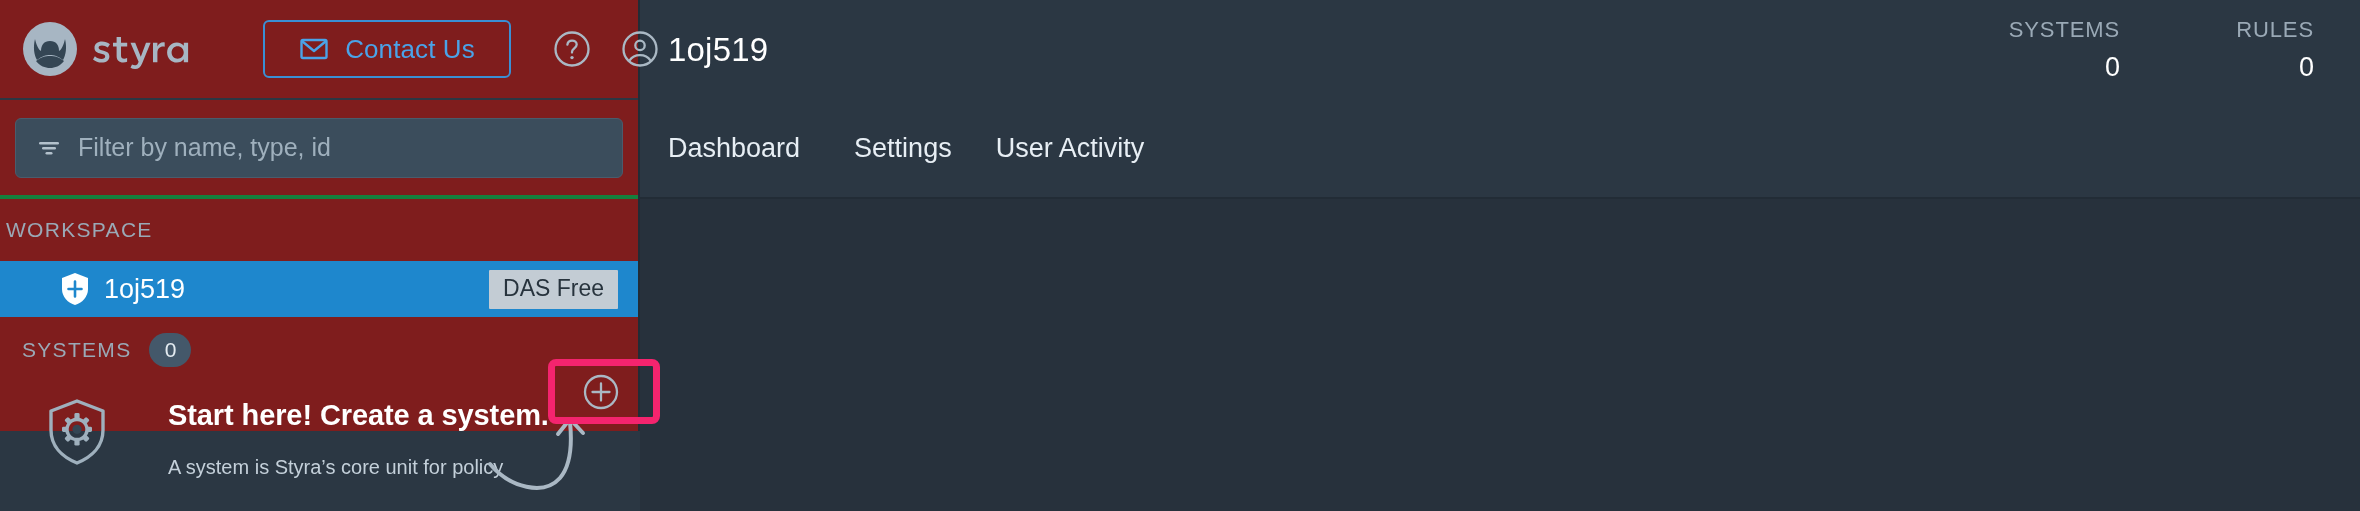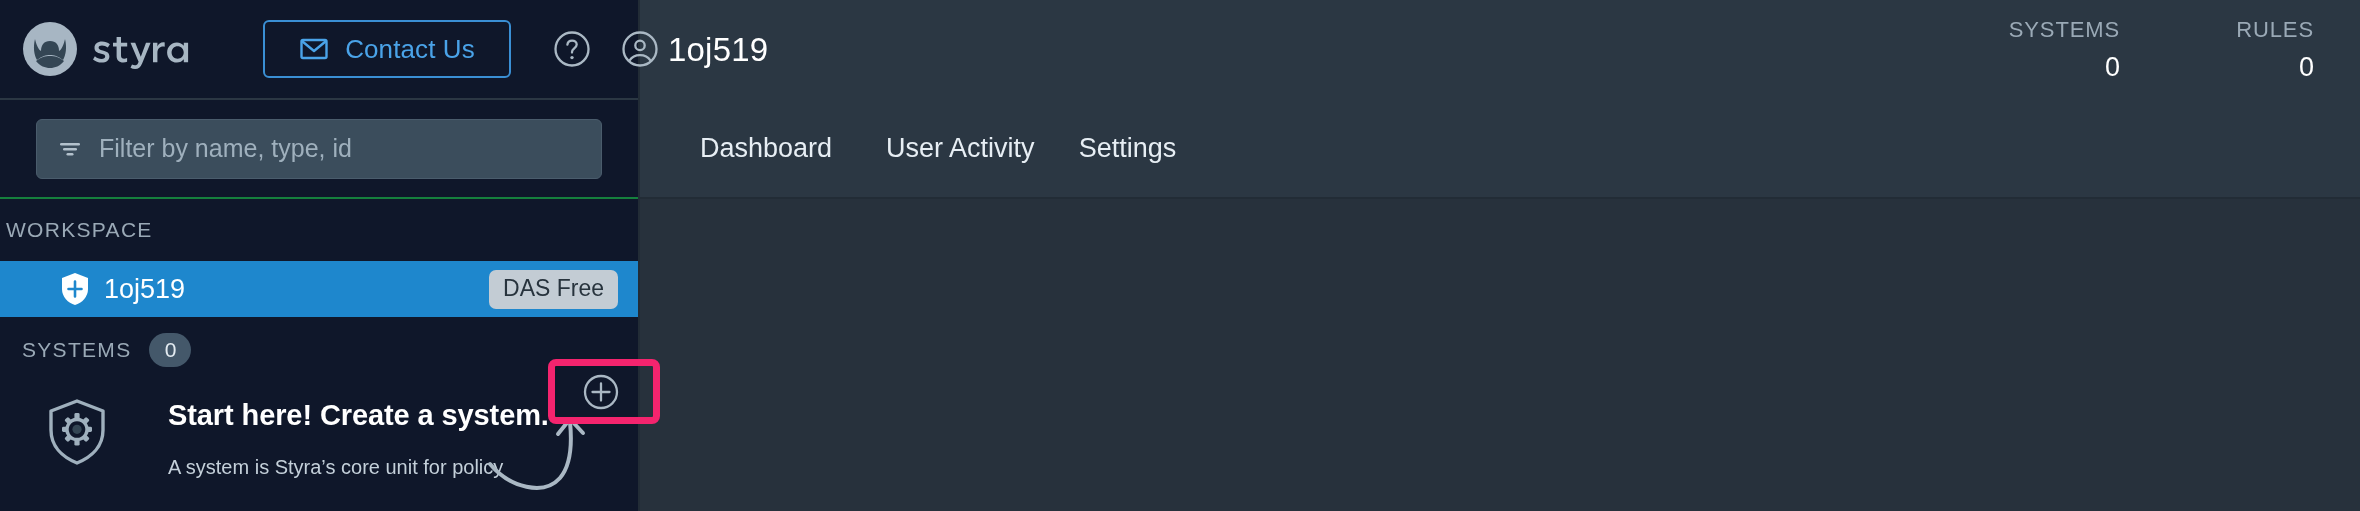--- a/index.html
+++ b/index.html
@@ -24,8 +24,8 @@
   #sidebar {
     position: relative;
     width: 640px;
-    height: 511px;
-    background: #0f172a;
+    height: 431px;
+    background: #7f1d1d;
     flex: 0 0 640px;
     border-right: 2px solid #222c36;
   }

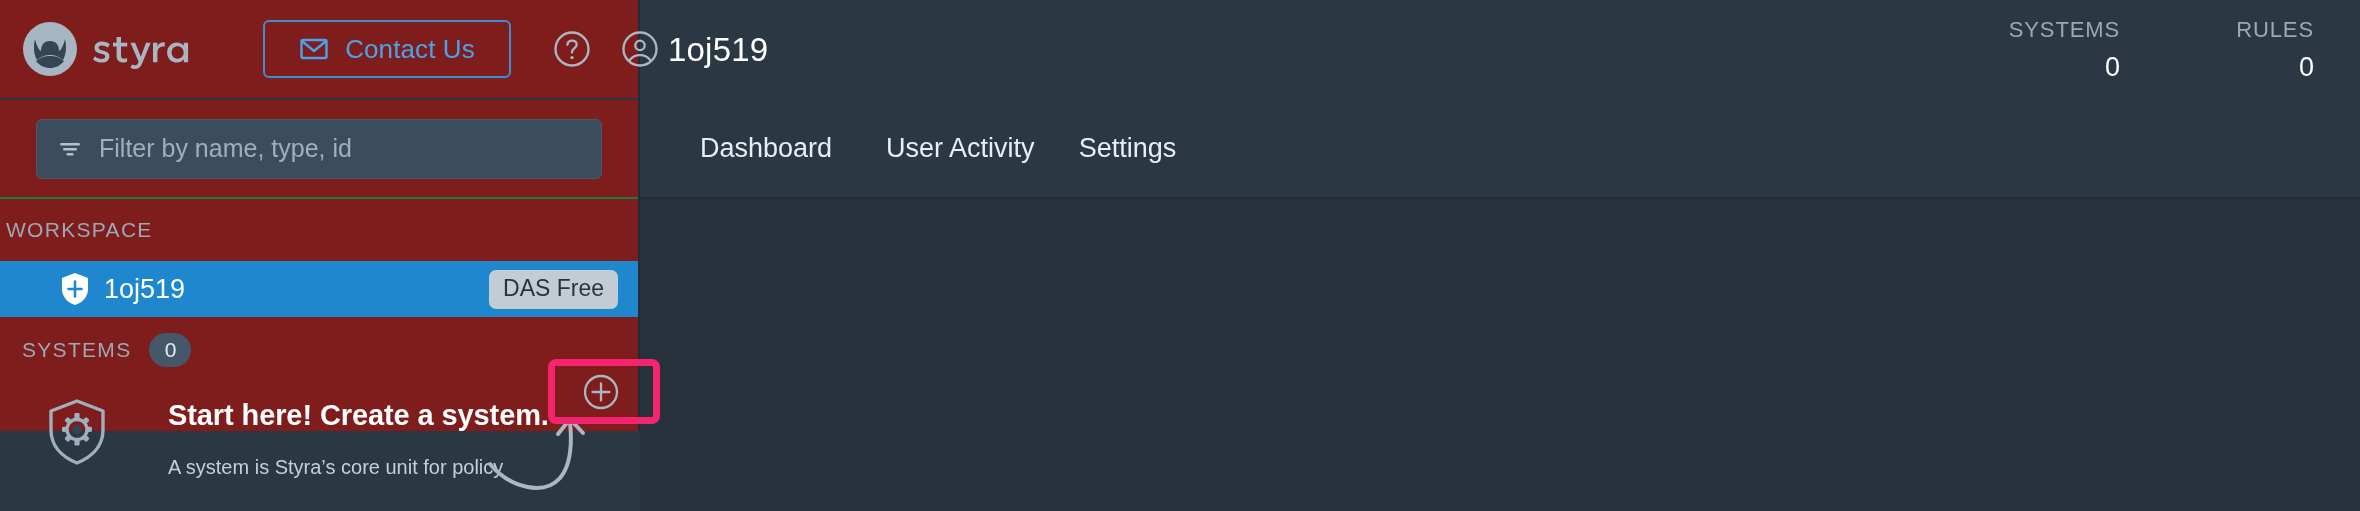--- a/index.html
+++ b/index.html
@@ -81,8 +81,8 @@
     height: 99px;
     display: flex;
     align-items: center;
-    padding: 0 36px;
-    border-bottom: 2px solid #15803d;
+    padding: 0 15px;
+    border-bottom: 4px solid #15803d;
   }
   .filter-box {
     flex: 1;

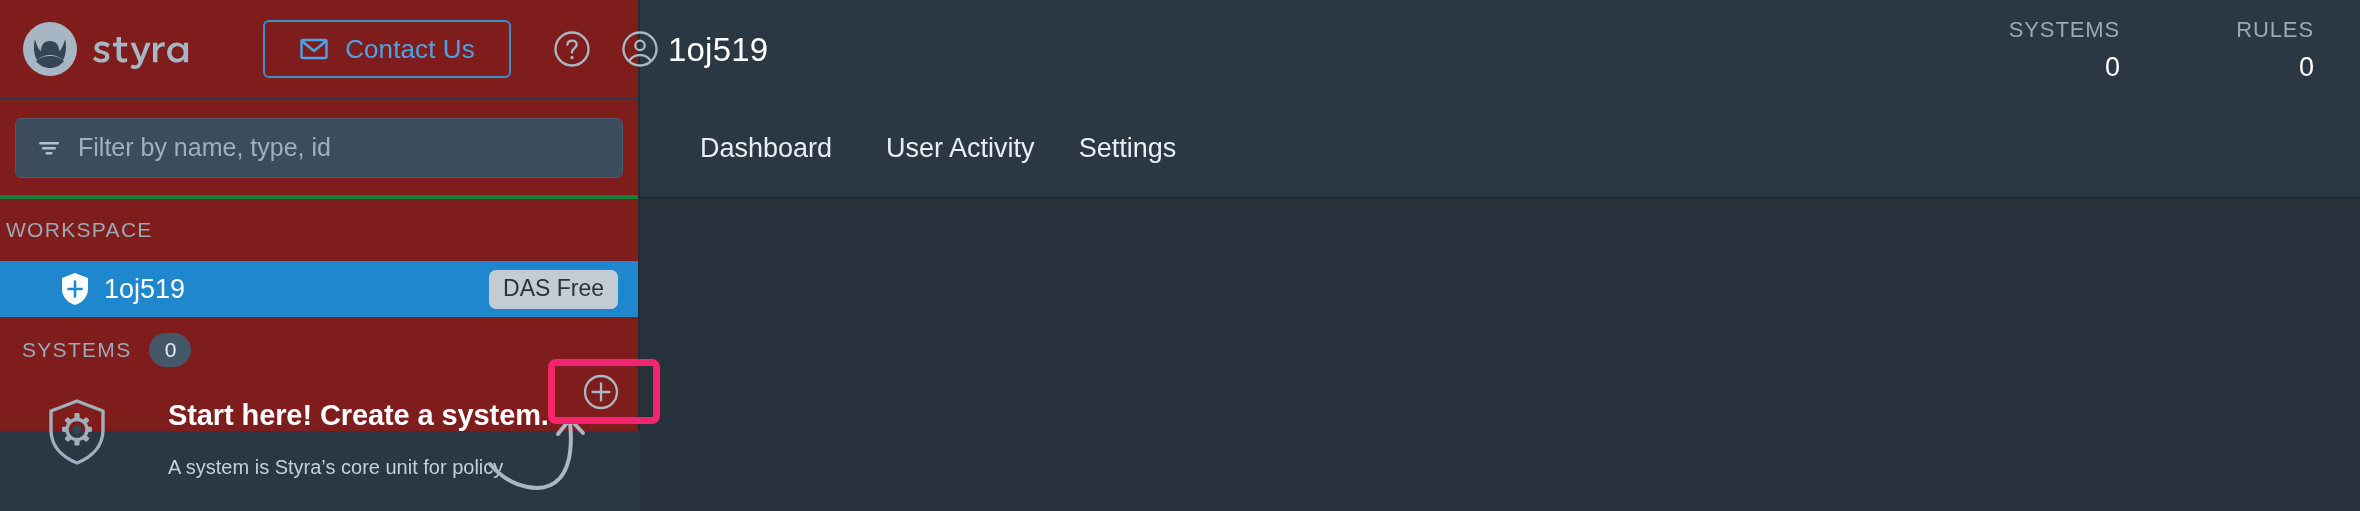--- a/index.html
+++ b/index.html
@@ -287,7 +287,7 @@
     border: 0;
     font-family: inherit;
   }
-  .tab:first-child { padding-left: 0; margin-right: 10px; margin-left: 32px; }
+  .tab:first-child { padding-left: 0; margin-right: 10px; }
   .tab.active { color: #4aa3e8; }
   .tab.active::after {
     content: "";

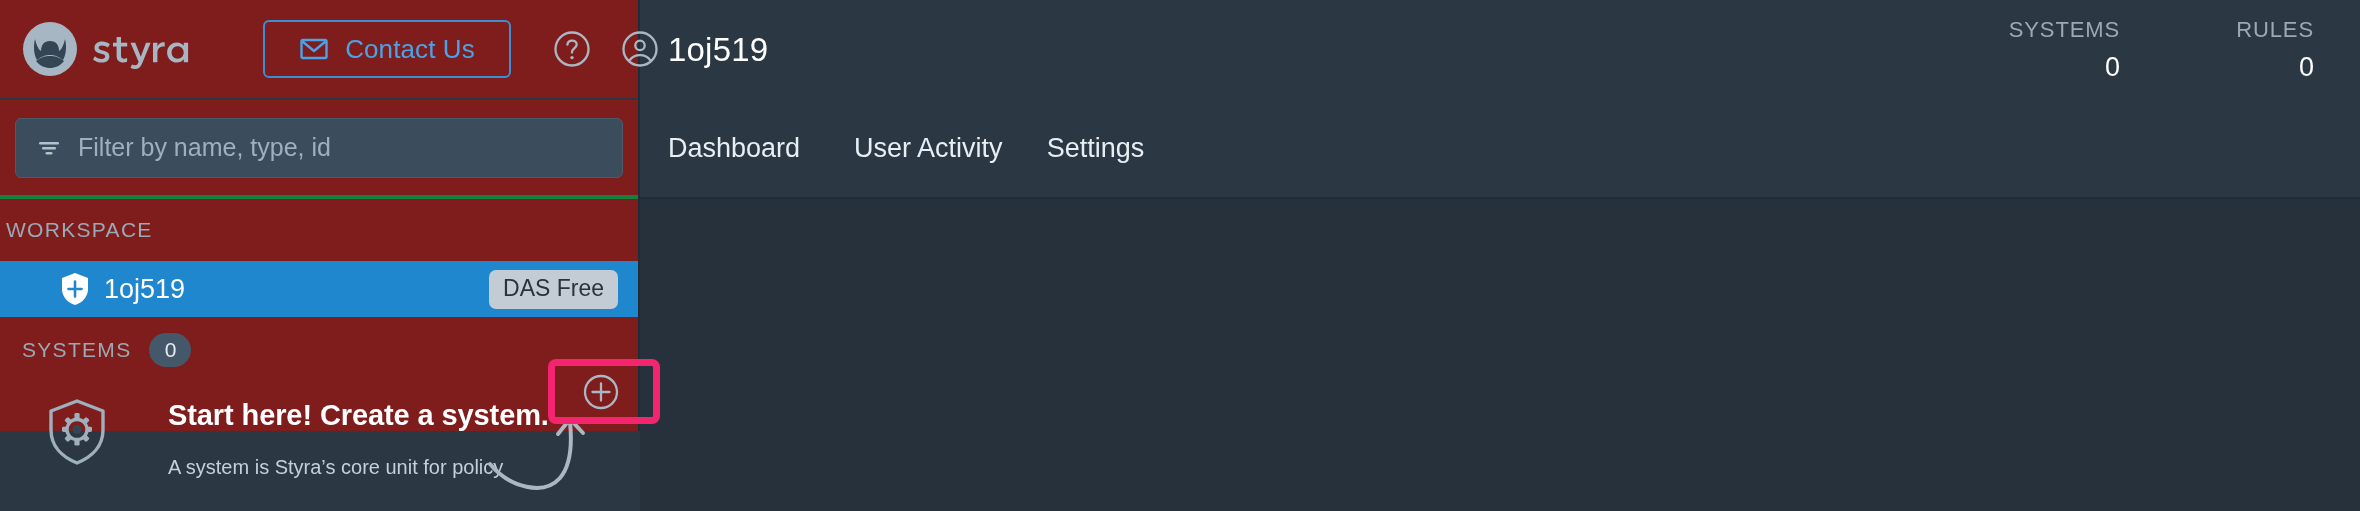--- a/index.html
+++ b/index.html
@@ -435,8 +435,8 @@
 
     <nav class="tabbar">
       <button class="tab">Dashboard</button>
+      <button class="tab">Settings</button>
       <button class="tab">User Activity</button>
-      <button class="tab">Settings</button>
     </nav>
 
     <div class="main-body"></div>

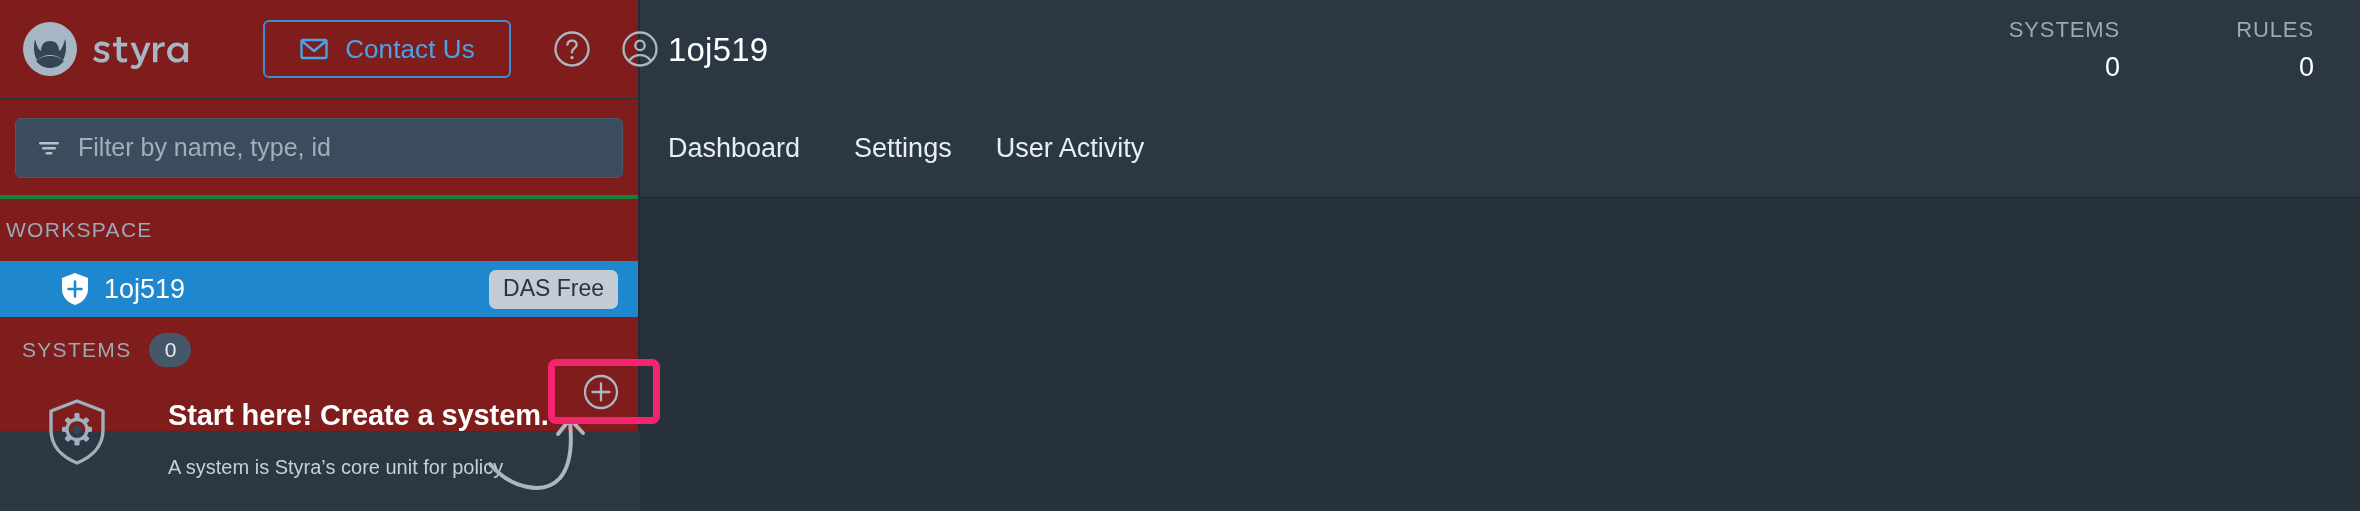--- a/index.html
+++ b/index.html
@@ -138,7 +138,7 @@
     background: #c3ccd4;
     color: #27333d;
     font-size: 23px;
-    border-radius: 7px;
+    border-radius: 1px;
     padding: 5px 14px 7px;
     white-space: nowrap;
   }

